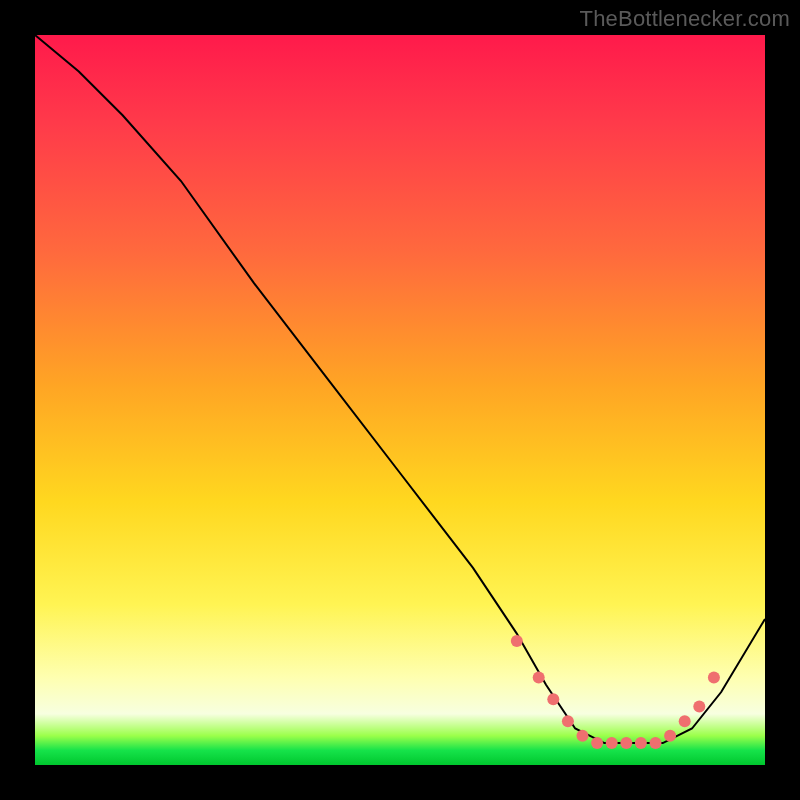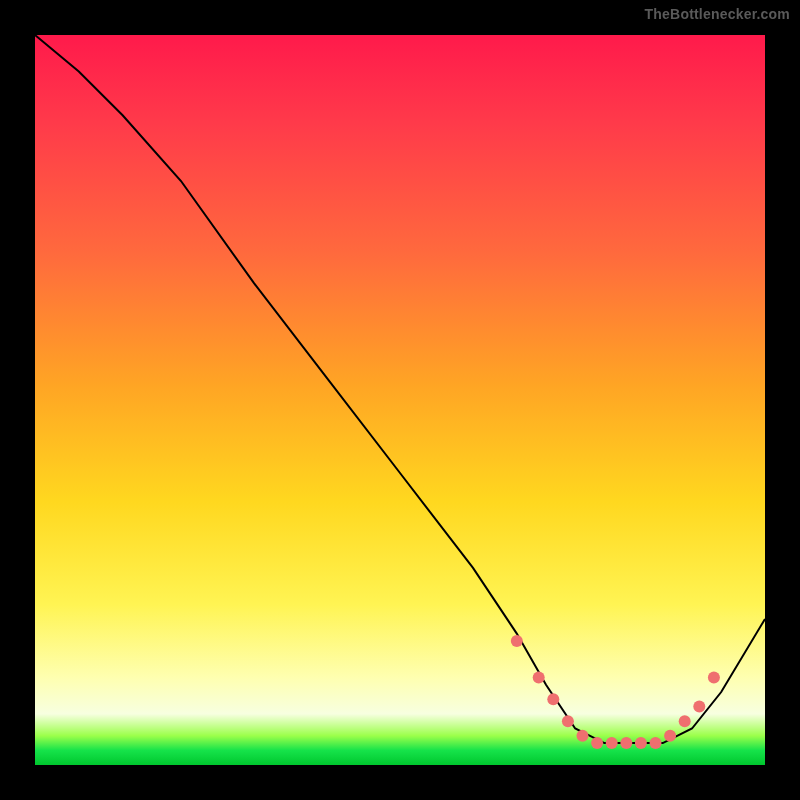--- a/index.html
+++ b/index.html
@@ -22,8 +22,8 @@
     top: 6px;
     right: 10px;
     color: #5a5a5a;
-    font-size: 14px;
-    font-weight: 700;
+    font-size: 22px;
+    font-weight: 400;
     letter-spacing: 0.2px;
     z-index: 10;
     text-align: center;

